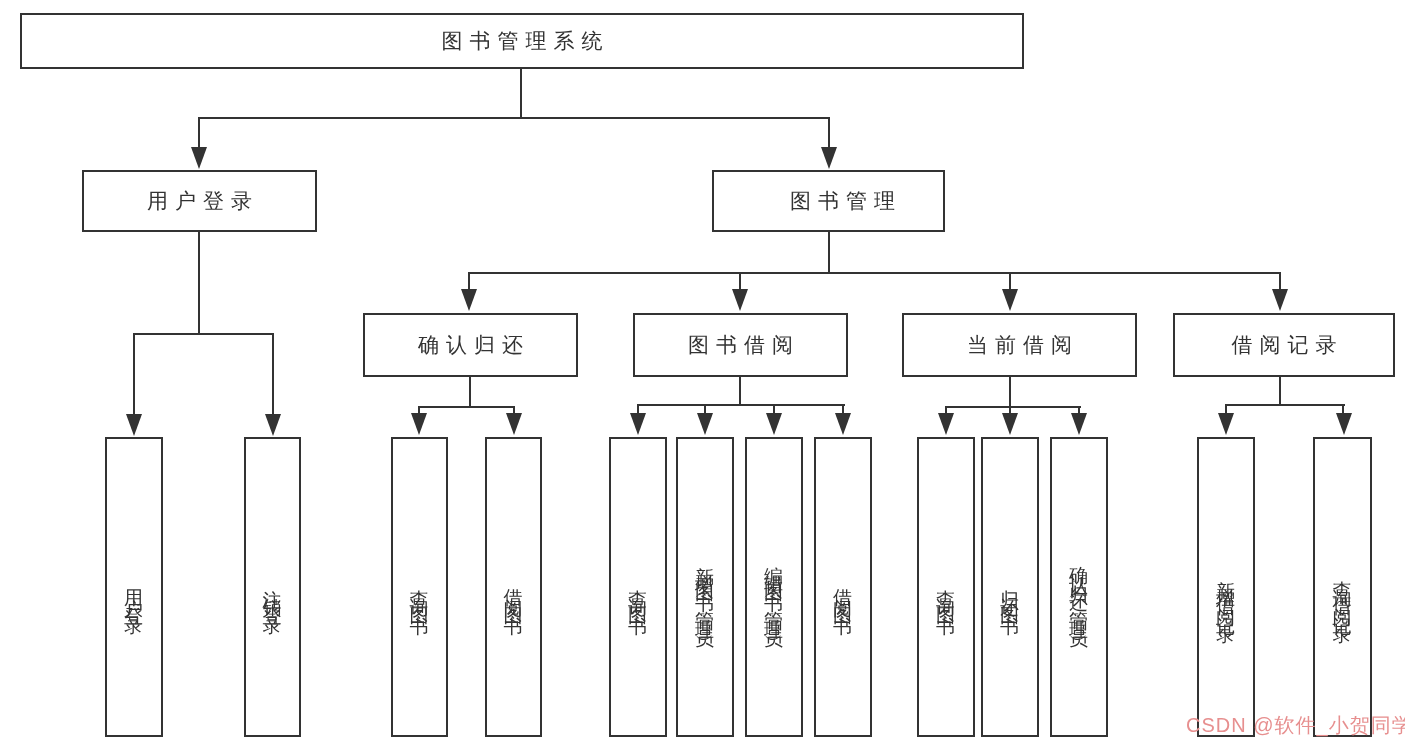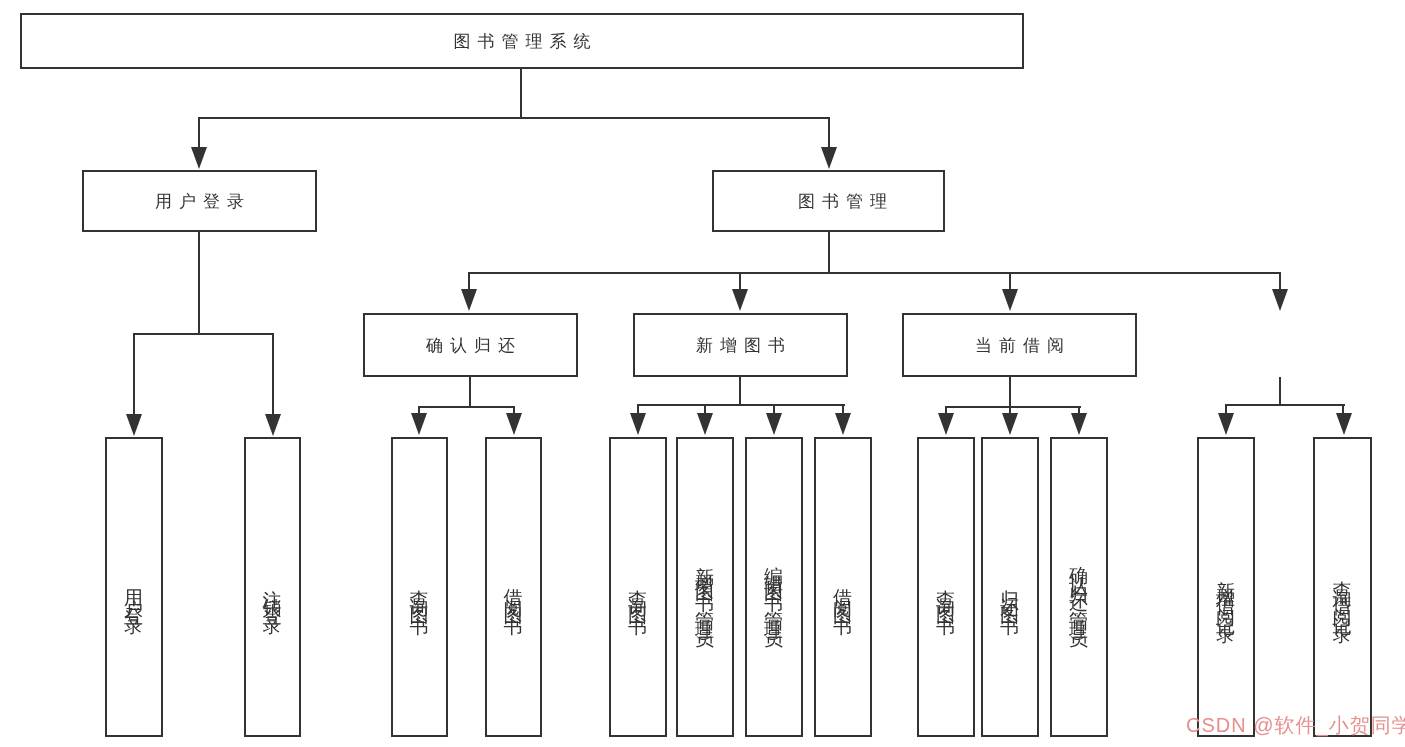--- a/index.html
+++ b/index.html
@@ -13,7 +13,7 @@
     color:var(--text,#333);
   }
   .label-h{
-    font-size:17px;letter-spacing:7px;padding-left:7px;white-space:nowrap;
+    font-size:21px;letter-spacing:7px;padding-left:7px;white-space:nowrap;
     color:var(--text,#333);
   }
   .label-v{

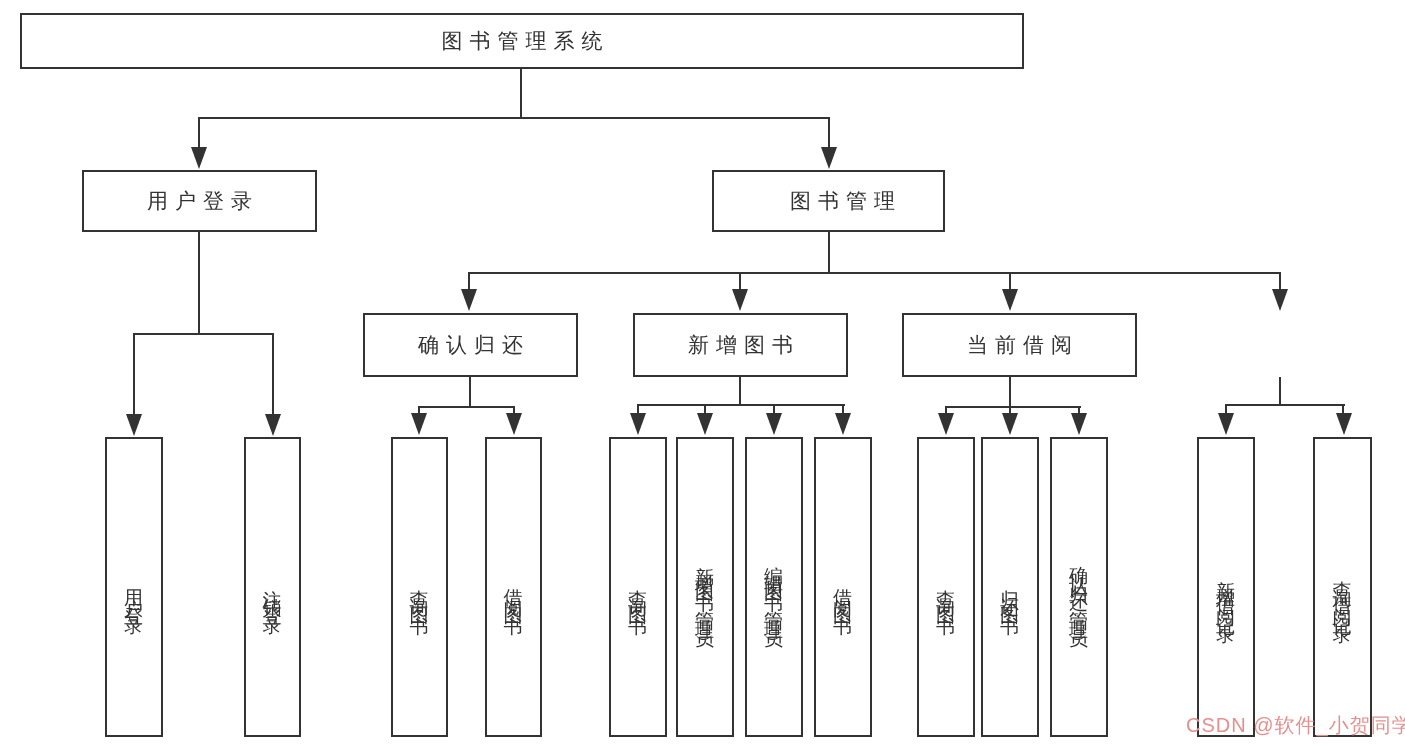--- a/index.html
+++ b/index.html
@@ -52,7 +52,7 @@
     <span class="label-h">确认归还</span>
   </div>
   <div class="box" style="left:633px;top:313px;width:215px;height:64px;">
-    <span class="label-h">新增图书</span>
+    <span class="label-h">图书借阅</span>
   </div>
   <div class="box" style="left:902px;top:313px;width:235px;height:64px;">
     <span class="label-h">当前借阅</span>

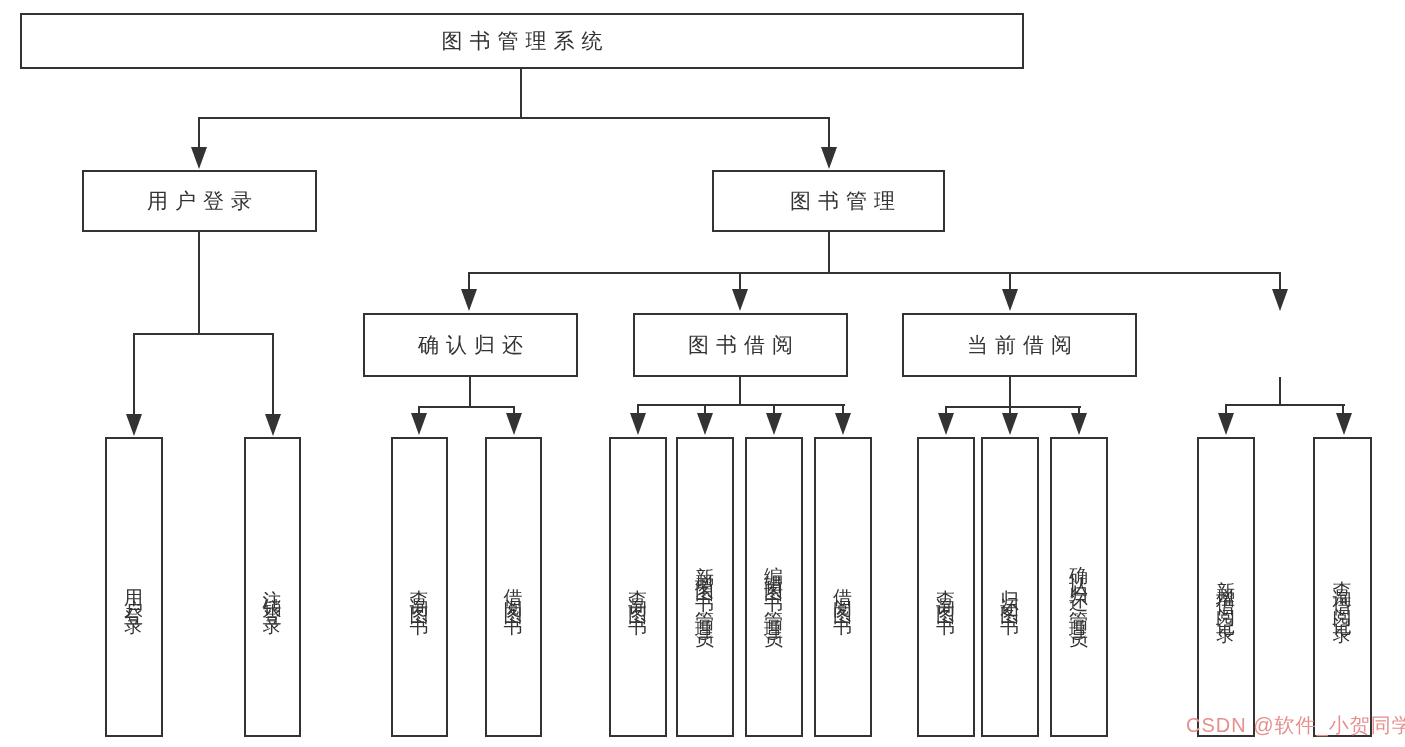--- a/index.html
+++ b/index.html
@@ -56,6 +56,9 @@
   </div>
   <div class="box" style="left:902px;top:313px;width:235px;height:64px;">
     <span class="label-h">当前借阅</span>
+  </div>
+  <div class="box" style="left:1173px;top:313px;width:222px;height:64px;">
+    <span class="label-h">借阅记录</span>
   </div>
 
   <div class="box" style="left:105px;top:437px;width:58px;height:300px;">

